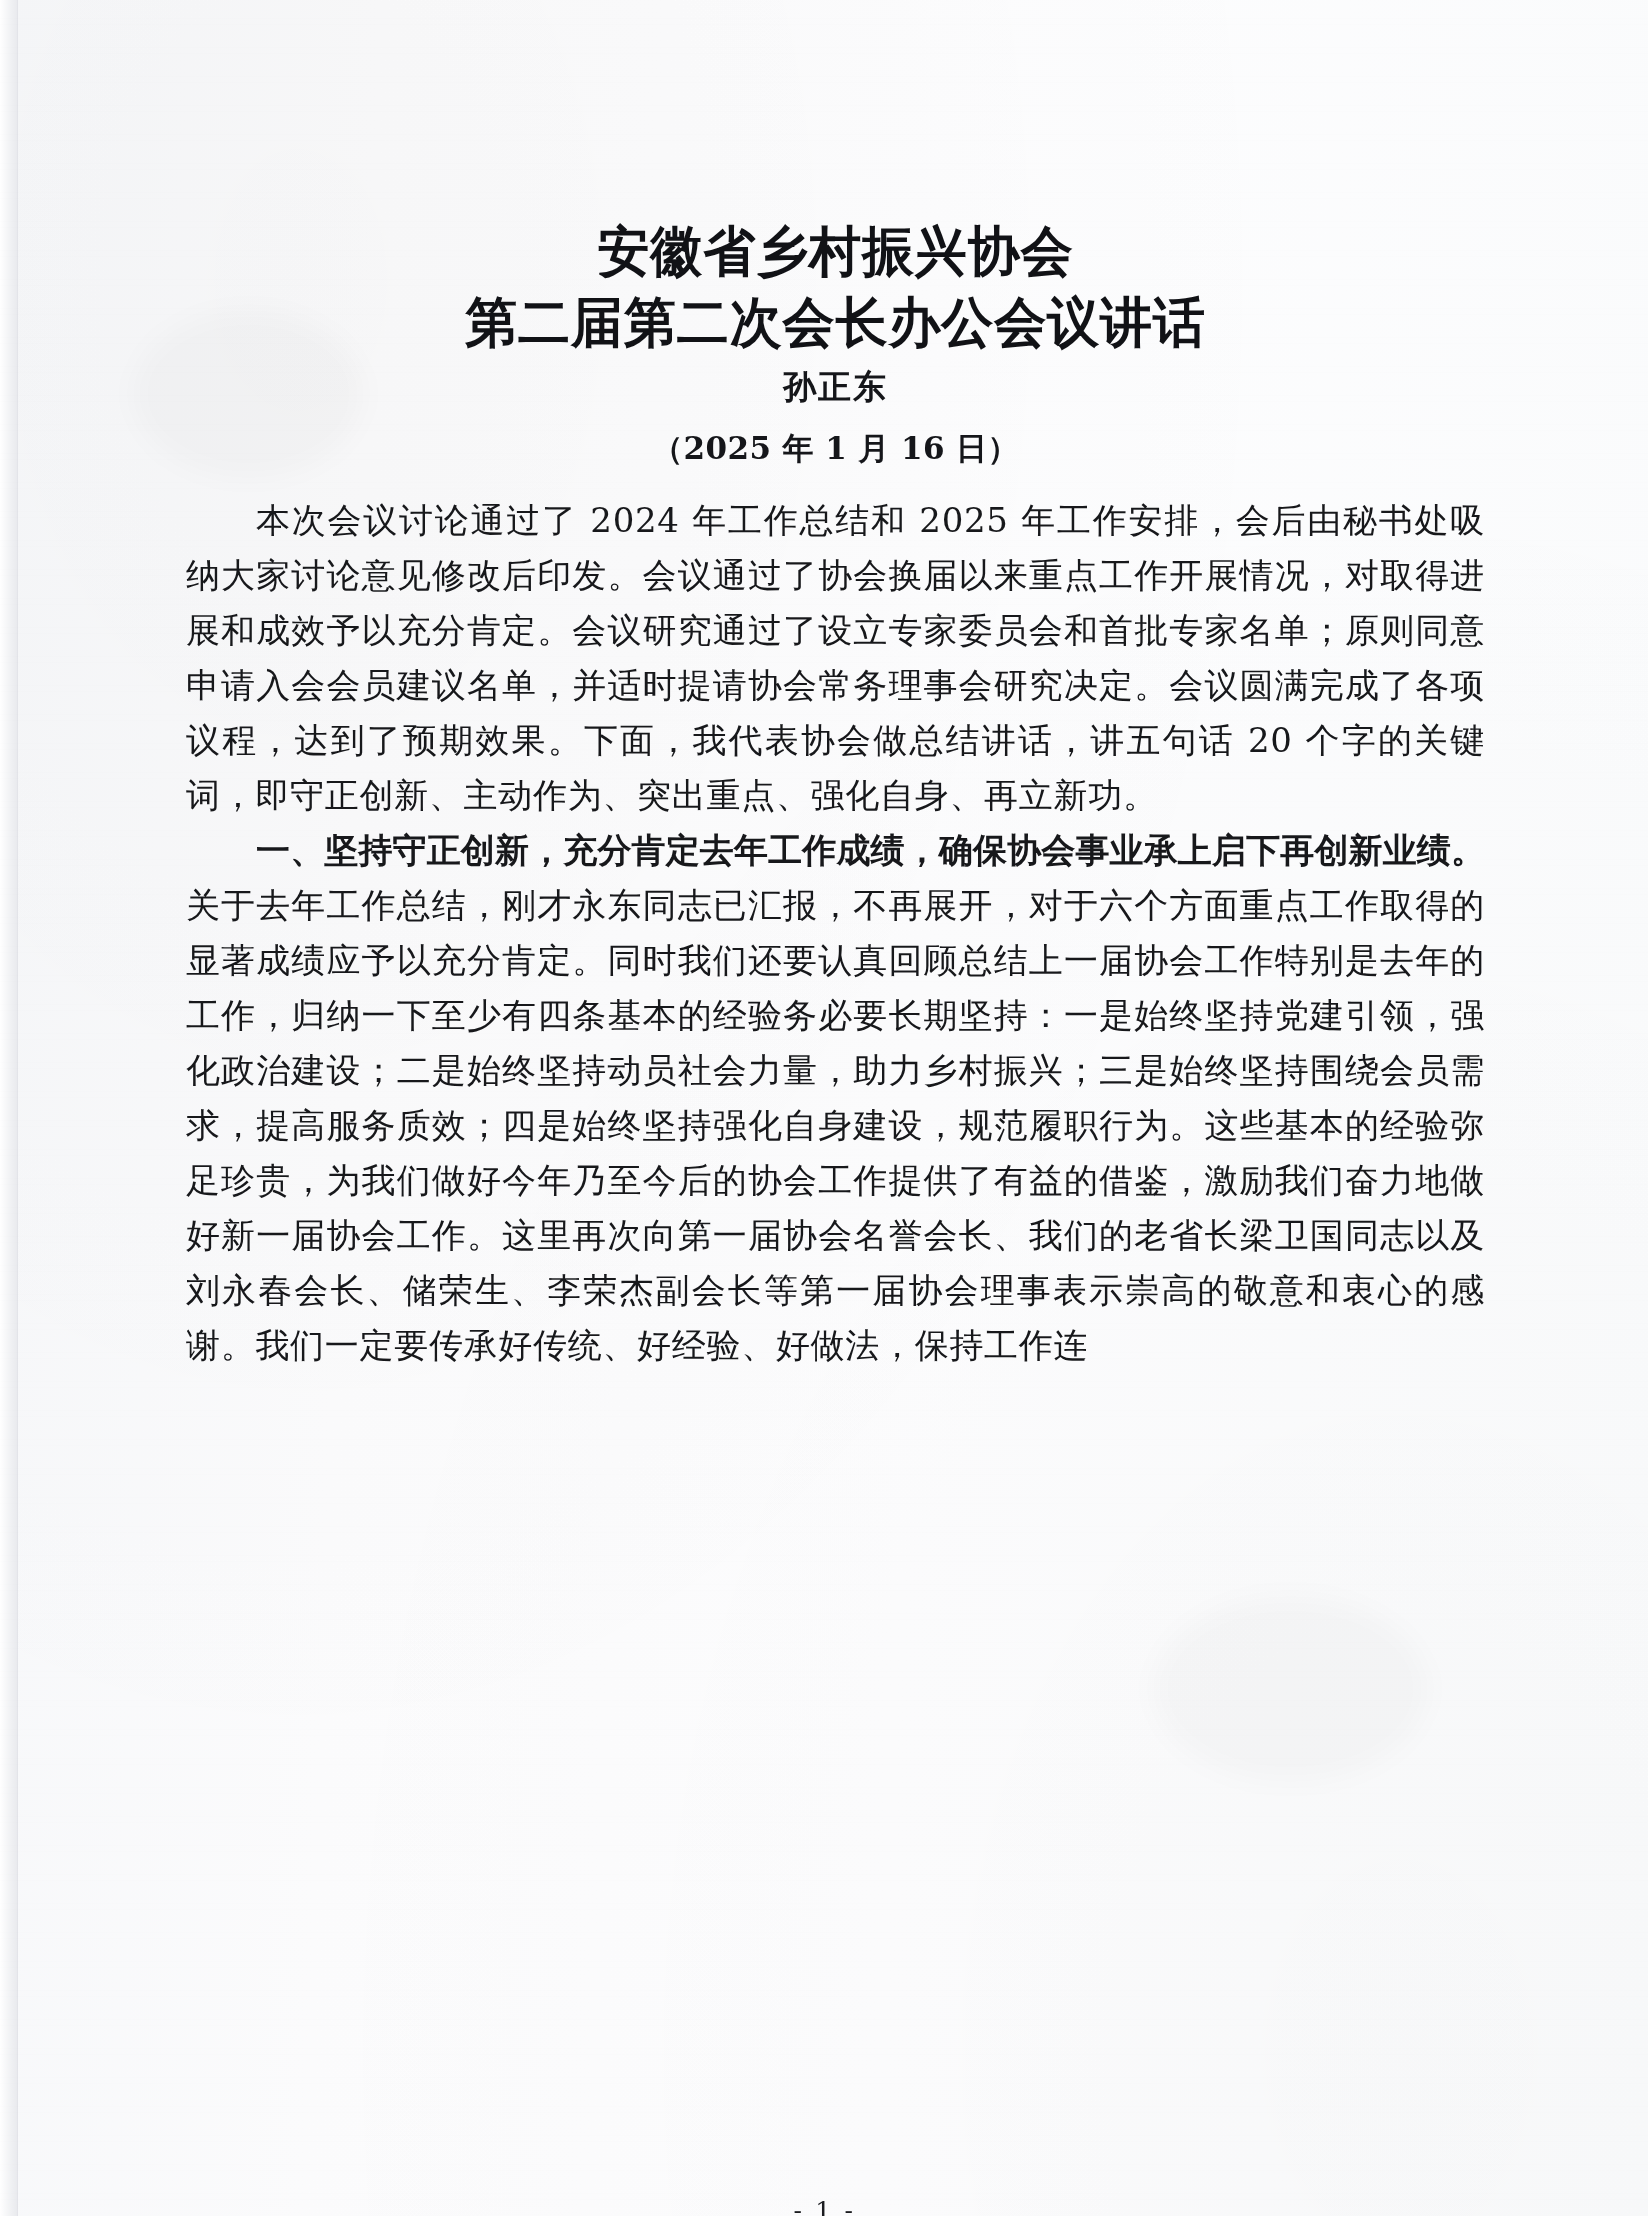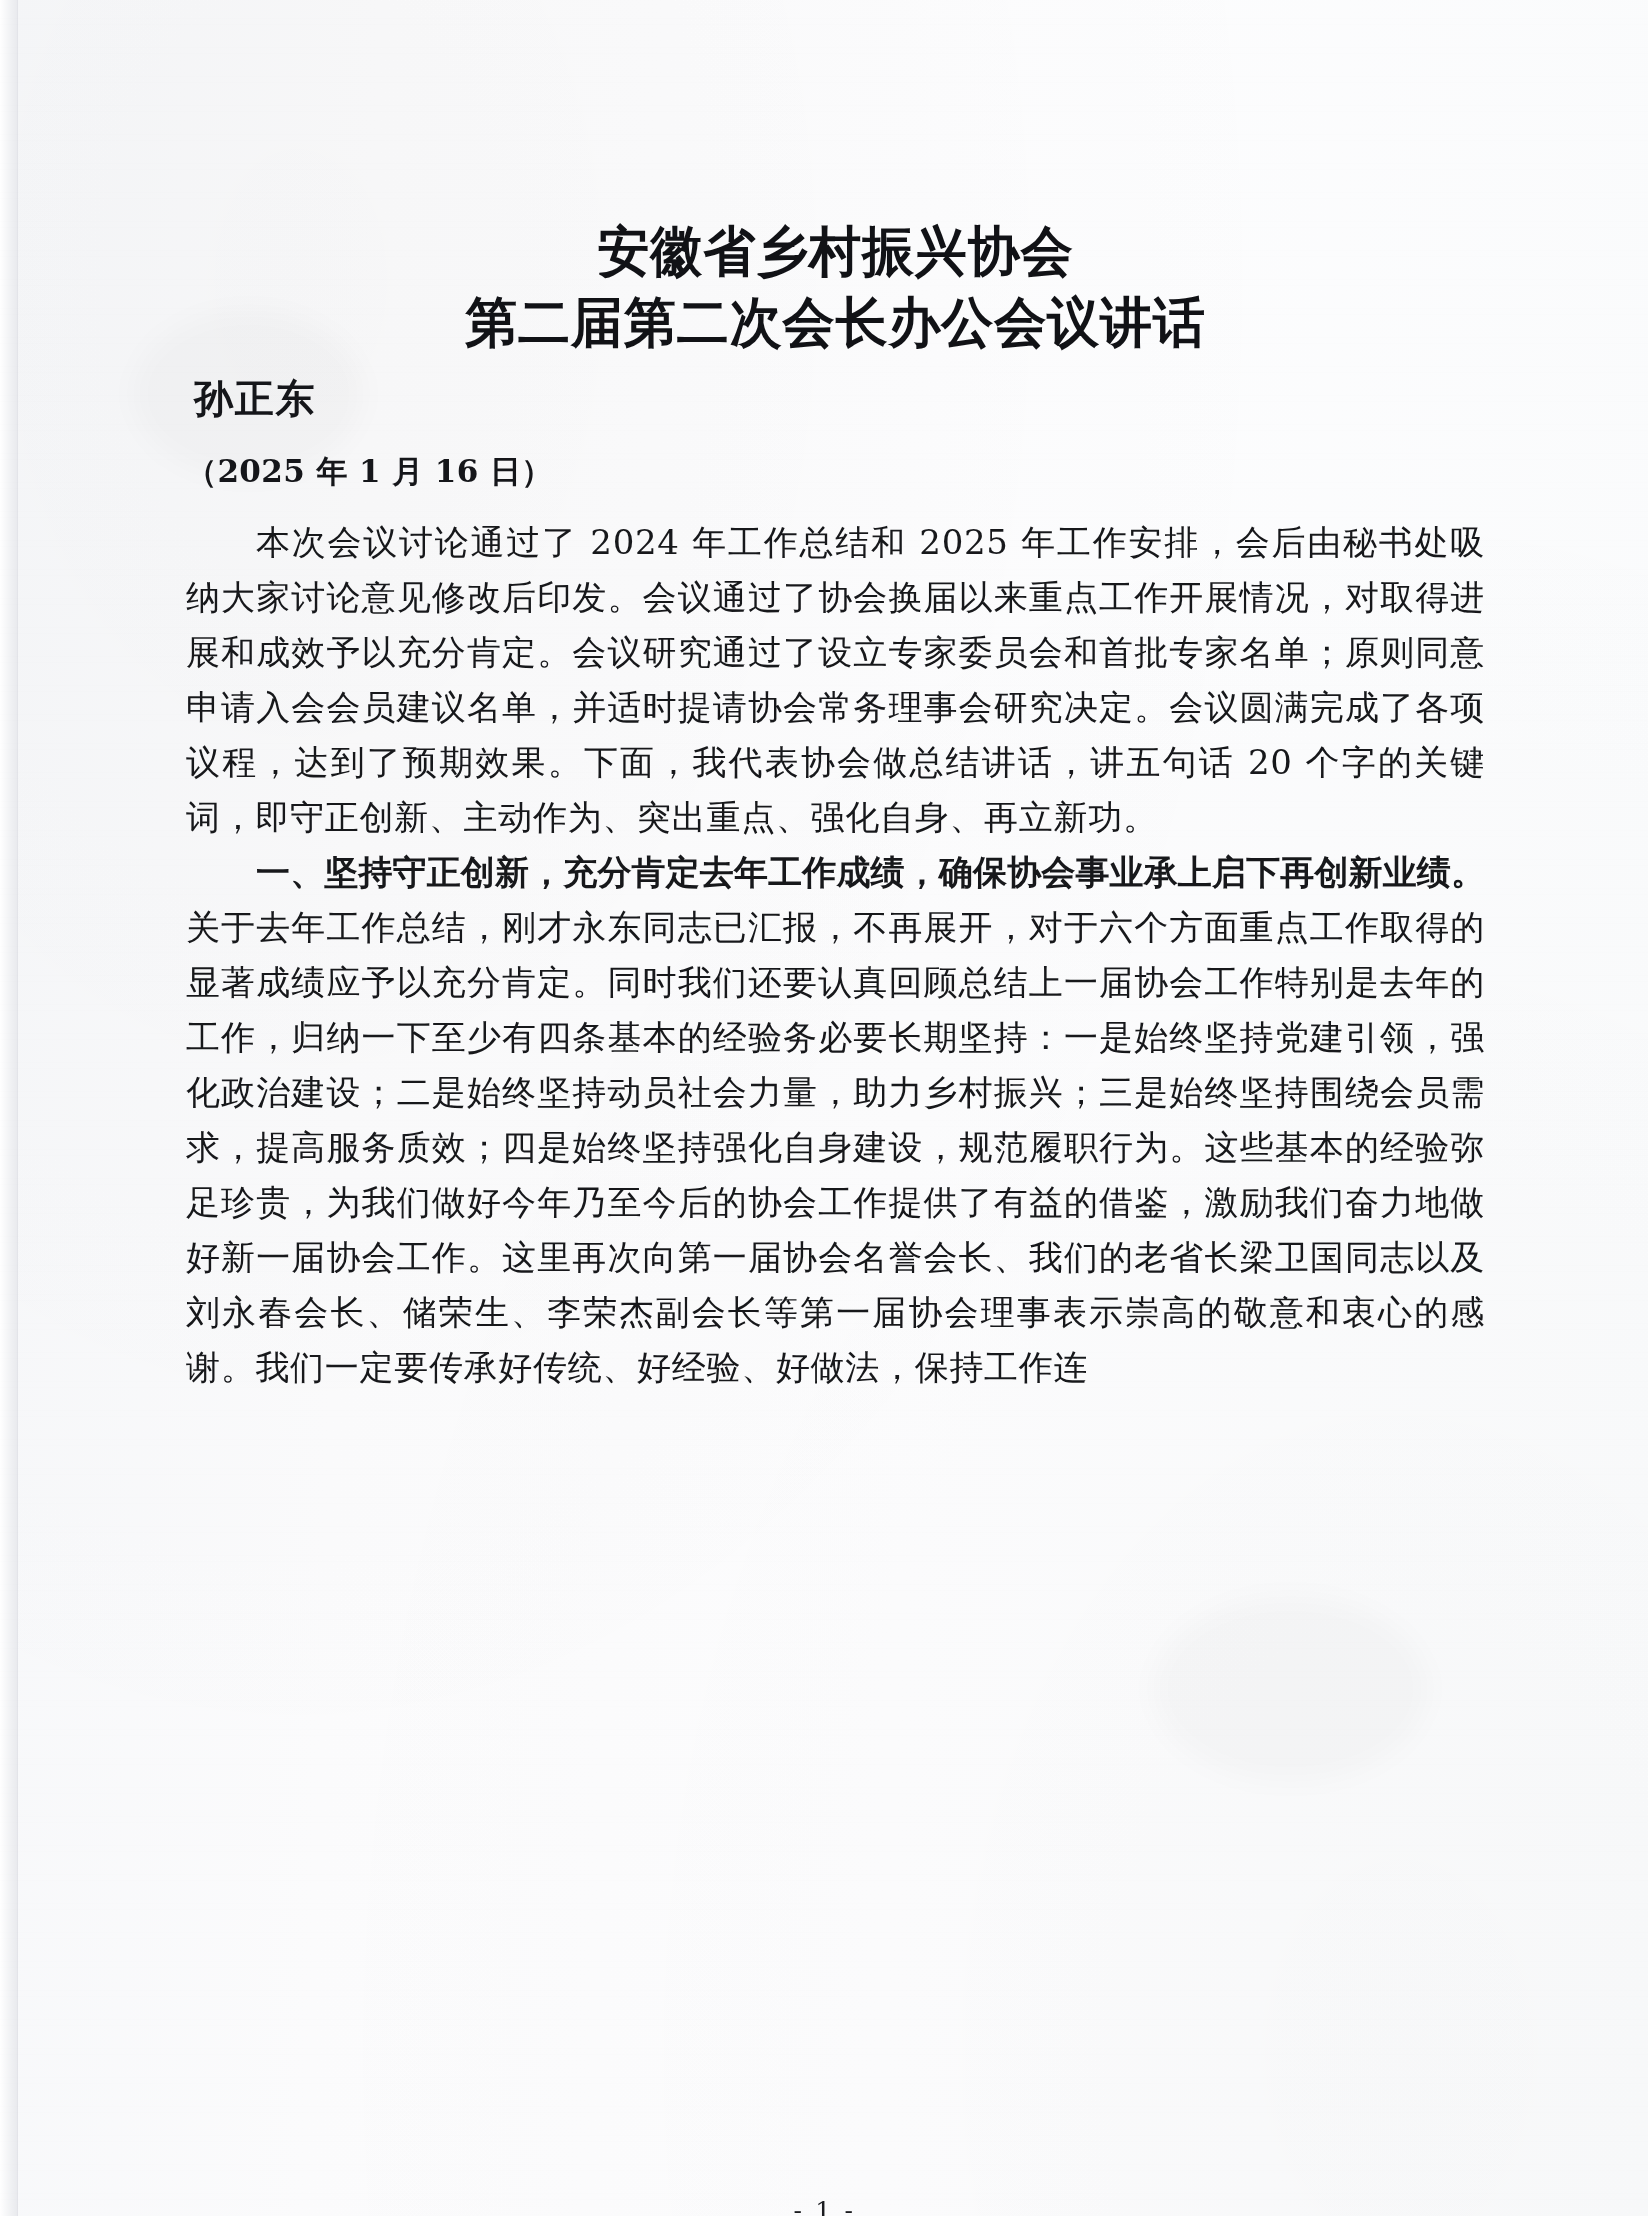--- a/index.html
+++ b/index.html
@@ -85,10 +85,11 @@
   .doc-title .tline { display: block; }
 
   .doc-author {
+    text-align: center;
     font-weight: bold;
-    font-size: 39px;
+    font-size: 33px;
     line-height: 1.1;
-    margin: 8px;
+    margin: 0;
     padding-top: 18.6px;
     letter-spacing: 1.8px;
     color: #15161a;

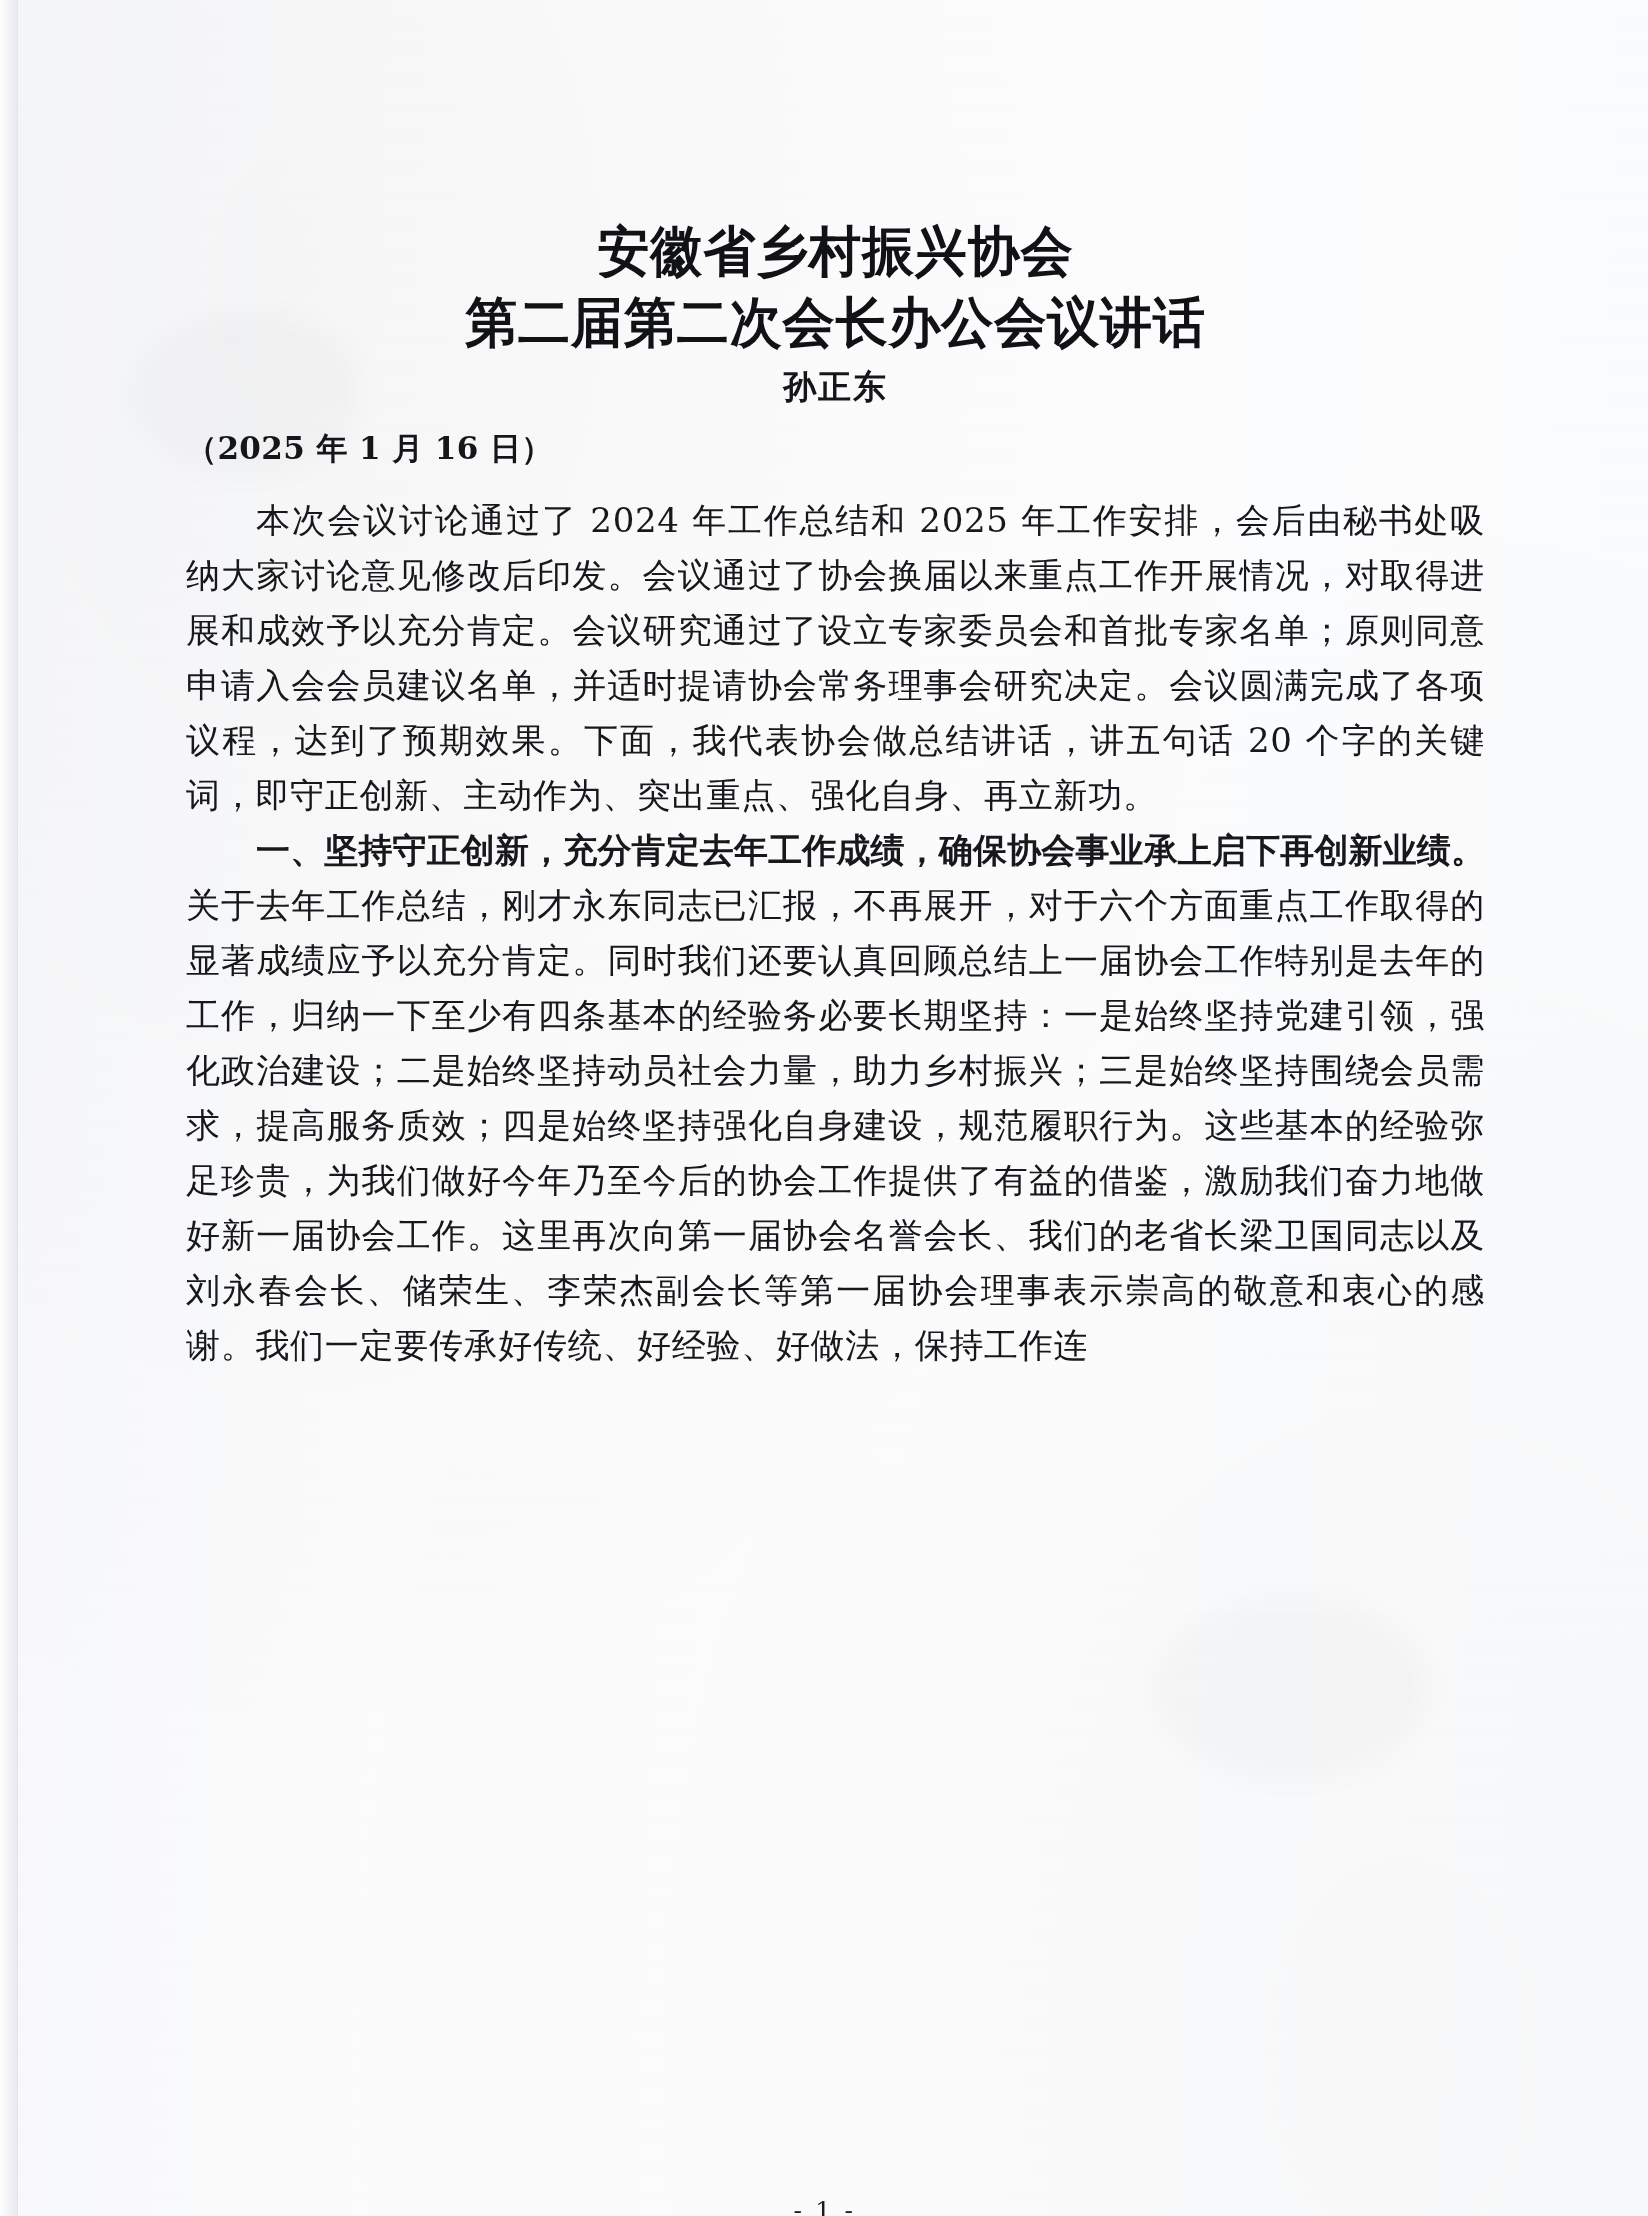--- a/index.html
+++ b/index.html
@@ -96,7 +96,7 @@
   }
 
   .doc-date {
-    text-align: left;
+    text-align: center;
     font-weight: bold;
     font-size: 31px;
     line-height: 1.1;

